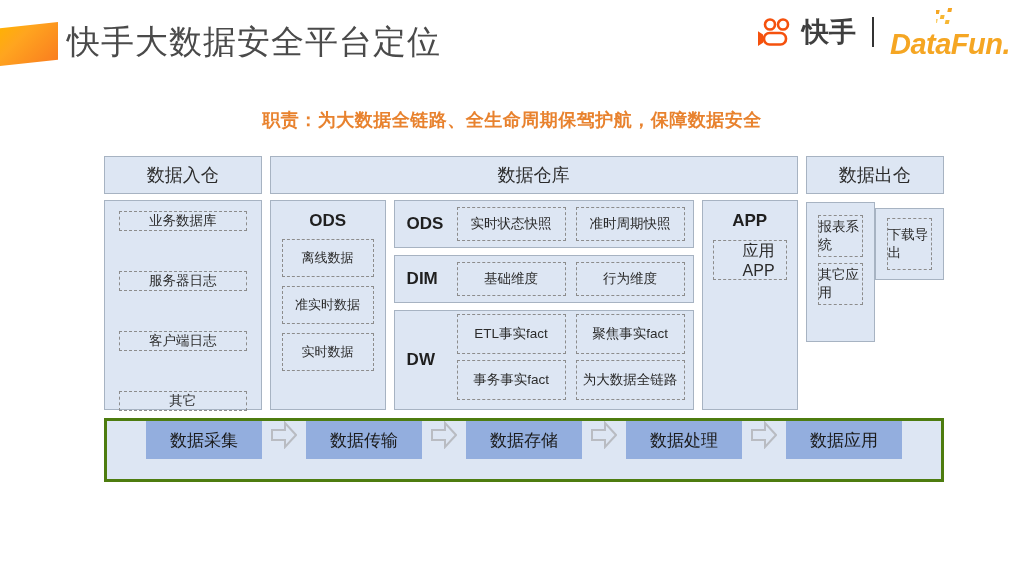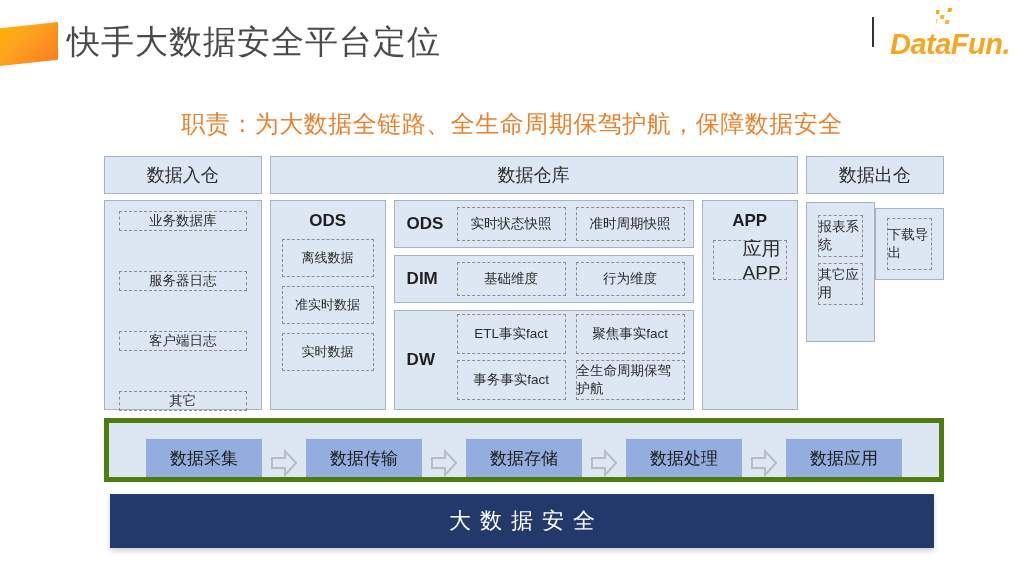--- a/index.html
+++ b/index.html
@@ -129,6 +129,15 @@
   <div class="hdr-title">快手大数据安全平台定位</div>
 
   <div class="logo-wrap">
+    <div class="ks-logo">
+      <svg class="ks-glyph" viewBox="0 0 40 28">
+        <circle cx="13" cy="6.5" r="5" fill="none" stroke="#f5510d" stroke-width="2.6"></circle>
+        <circle cx="26" cy="6.5" r="5" fill="none" stroke="#f5510d" stroke-width="2.6"></circle>
+        <rect x="7" y="15" width="22" height="11.5" rx="5.5" fill="none" stroke="#f5510d" stroke-width="2.6"></rect>
+        <path d="M6 16.5 L1 13.2 L1 28 L6 24.8 Z" fill="#f5510d"></path>
+      </svg>
+      <span class="ks-text">快手</span>
+    </div>
     <div class="logo-div"></div>
     <div class="df-logo">
       <svg class="df-dots" viewBox="0 0 26 24">

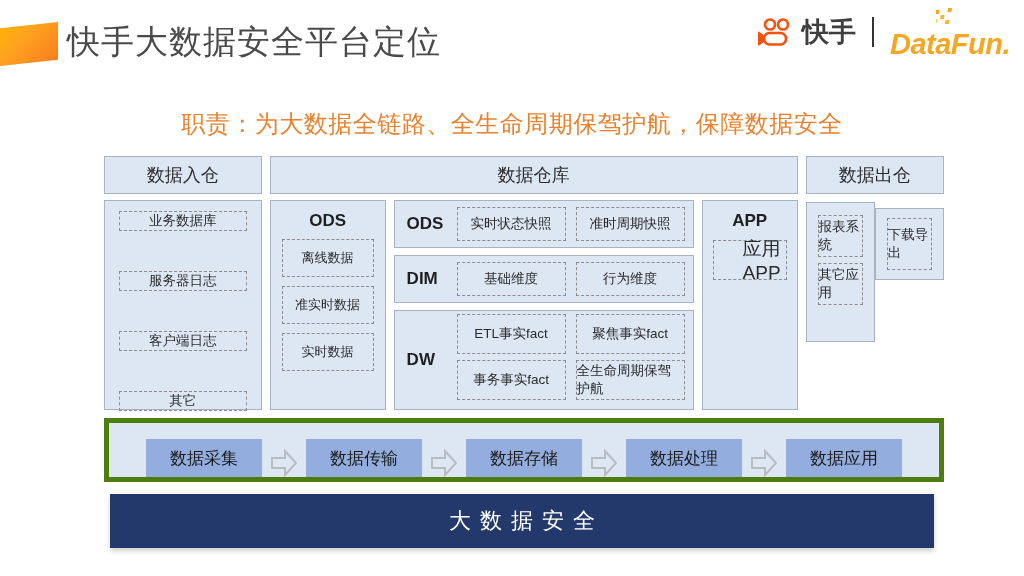--- a/index.html
+++ b/index.html
@@ -35,7 +35,7 @@
   
   .subtitle{
     position:absolute;left:0;top:108px;width:1024px;text-align:center;
-    font-size:24px;font-weight:normal;color:#e8822e;letter-spacing:0.5px;
+    font-size:18px;font-weight:bold;color:#e8822e;letter-spacing:0.5px;
   }
 
   

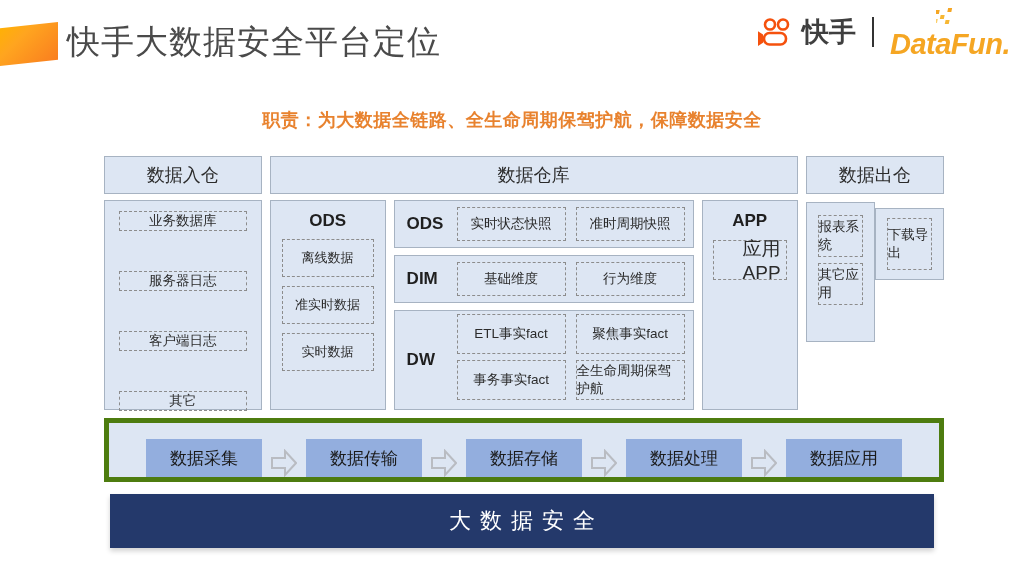--- a/index.html
+++ b/index.html
@@ -86,7 +86,7 @@
   .app-col{width:96px;}
   .app-col .inner{height:100%;box-sizing:border-box;padding:8px 10px;}
   .app-title{font-size:17px;font-weight:bold;color:#1f1f1f;text-align:center;margin:2px 0 9px;}
-  .app-col .dashed{height:40px;font-size:19px;padding-left:29px;}
+  .app-col .dashed{height:40px;font-size:16px;padding-left:29px;}
 
   
   .col-out{width:144px;}

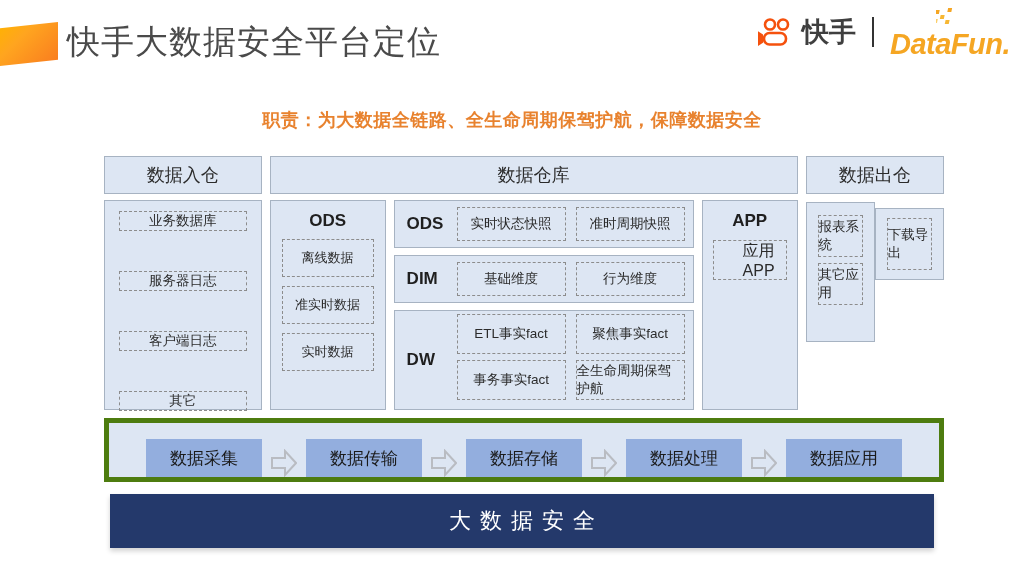--- a/index.html
+++ b/index.html
@@ -200,7 +200,7 @@
                 <div class="dashed">ETL事实fact</div>
                 <div class="dashed">聚焦事实fact</div>
                 <div class="dashed">事务事实fact</div>
-                <div class="dashed">全生命周期保驾护航</div>
+                <div class="dashed">为大数据全链路</div>
               </div>
             </div>
           </div>

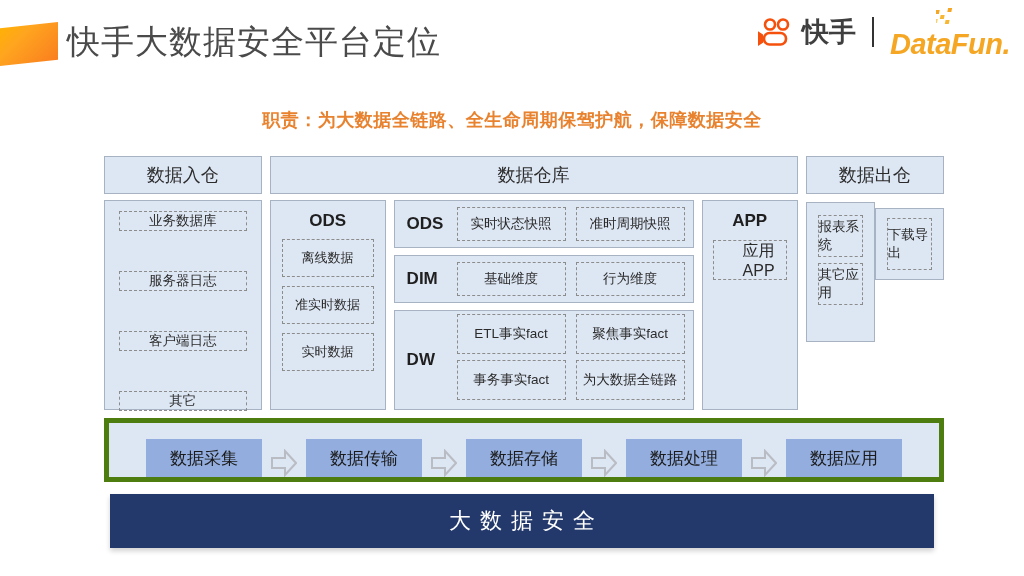--- a/index.html
+++ b/index.html
@@ -99,8 +99,8 @@
   
   .pipeline{
     position:absolute;left:104px;top:418px;width:840px;height:64px;
-    background:#dde6f3;border:5px solid #4d7c0f;box-sizing:border-box;
-    display:flex;align-items:flex-end;justify-content:center;
+    background:#dde6f3;border:3px solid #4d7c0f;box-sizing:border-box;
+    display:flex;align-items:flex-start;justify-content:center;
   }
   .pipe-step{
     height:38px;min-width:92px;padding:0 12px;background:#93aede;

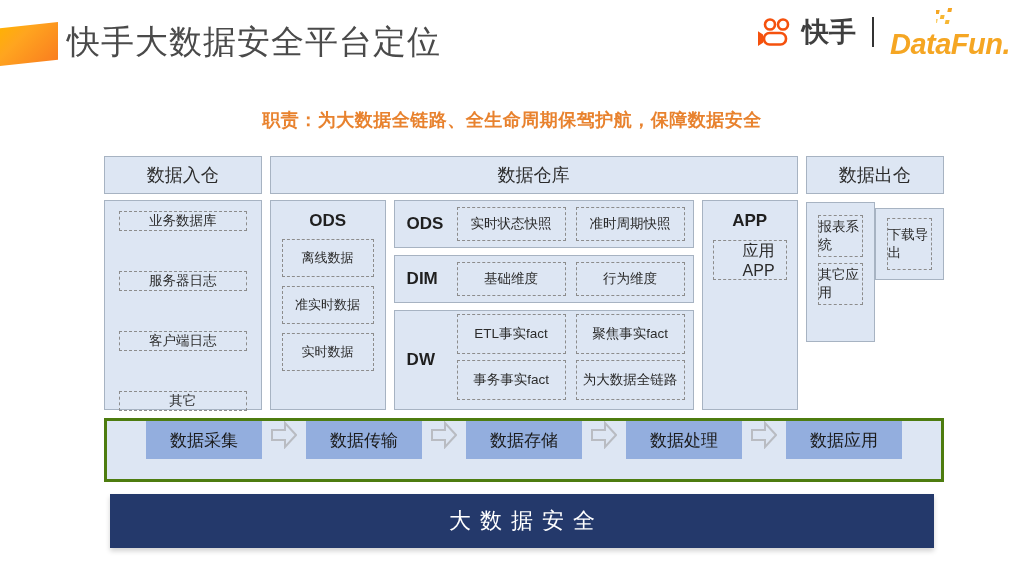--- a/index.html
+++ b/index.html
@@ -259,9 +259,6 @@
     <div class="pipe-step">数据应用</div>
   </div>
 
-  <div class="footer">
-    <div class="footer-text">大数据安全</div>
-  </div>
 
 </div>
 

